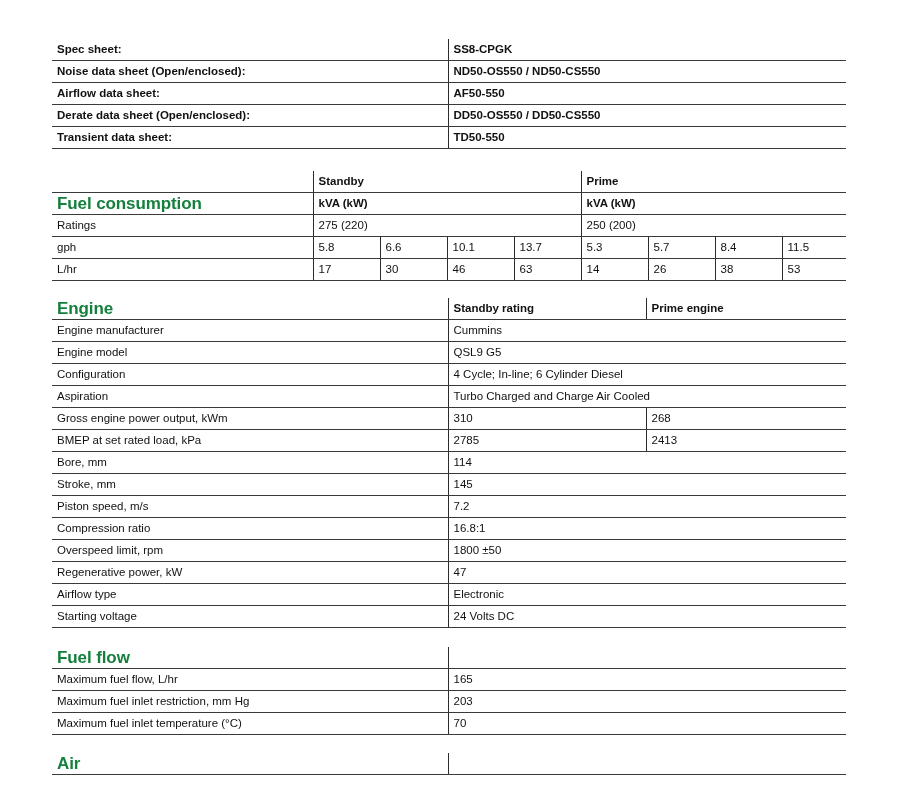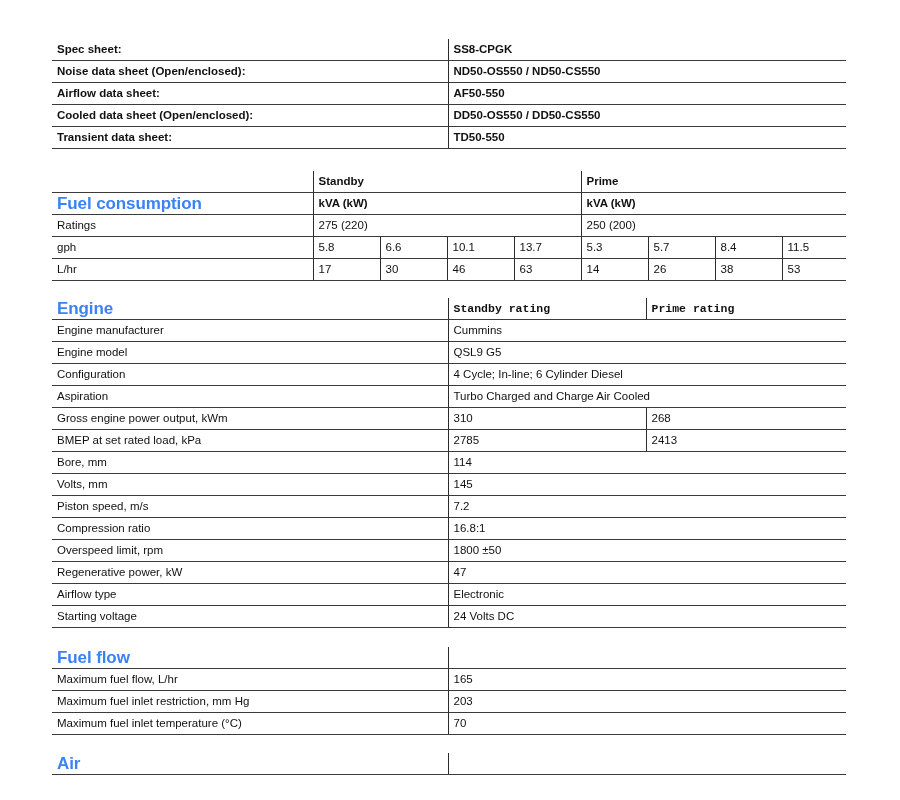--- a/index.html
+++ b/index.html
@@ -80,7 +80,7 @@
         <td class="vl">AF50-550</td>
       </tr>
       <tr>
-        <td class="novl">Cooled data sheet (Open/enclosed):</td>
+        <td class="novl">Derate data sheet (Open/enclosed):</td>
         <td class="vl">DD50-OS550 / DD50-CS550</td>
       </tr>
       <tr>

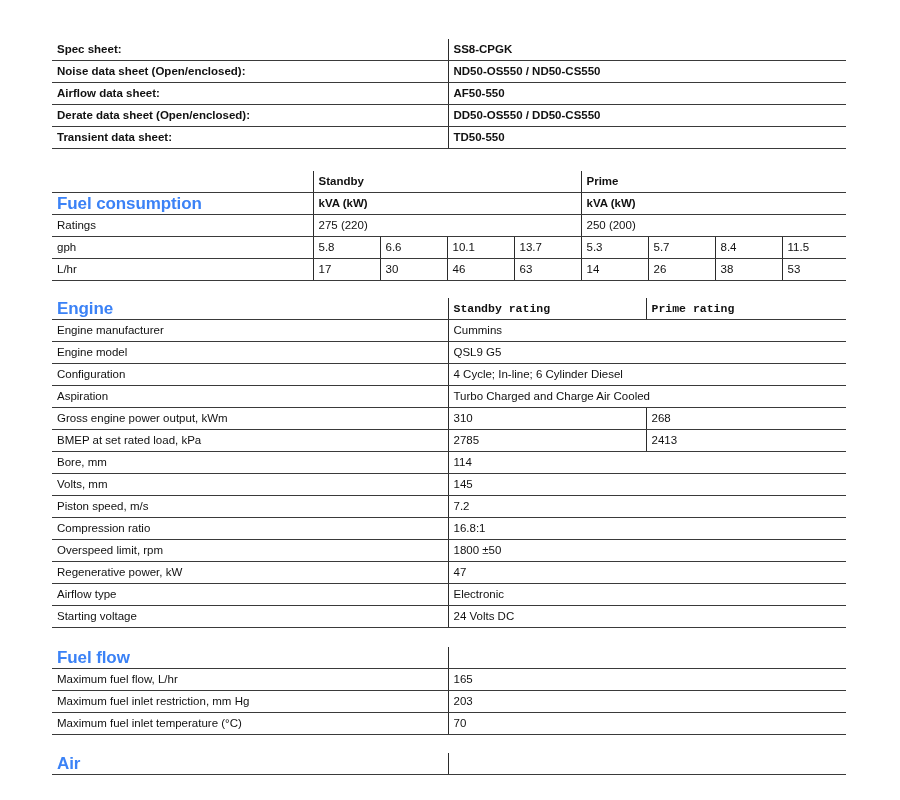--- a/index.html
+++ b/index.html
@@ -38,7 +38,7 @@
 
   
   .sec-head{
-    color:#3b82f6;
+    color:#15803d;
     font-size:17px;
     font-weight:bold;
     letter-spacing:-0.1px;

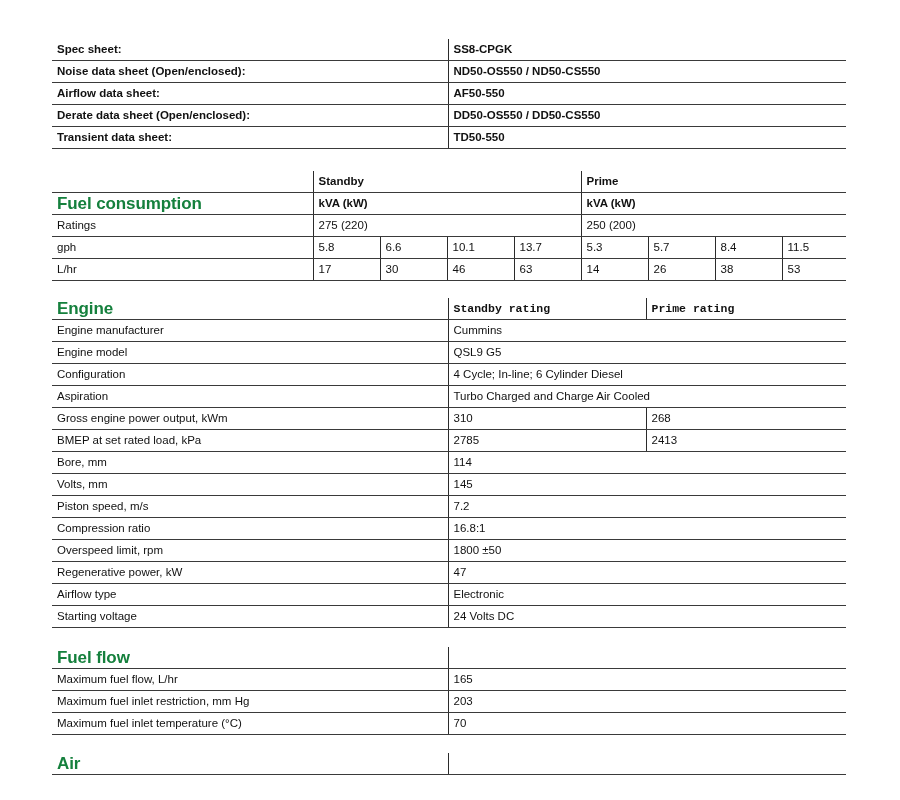--- a/index.html
+++ b/index.html
@@ -46,7 +46,7 @@
     padding-bottom:2px;
     height:20px;
   }
-  .sec-head-val{font-weight:bold;font-size:11.5px;font-family:Liberation Mono, monospace;}
+  .sec-head-val{font-weight:bold;font-size:11.5px;}
 
   .bold{font-weight:bold;}
 

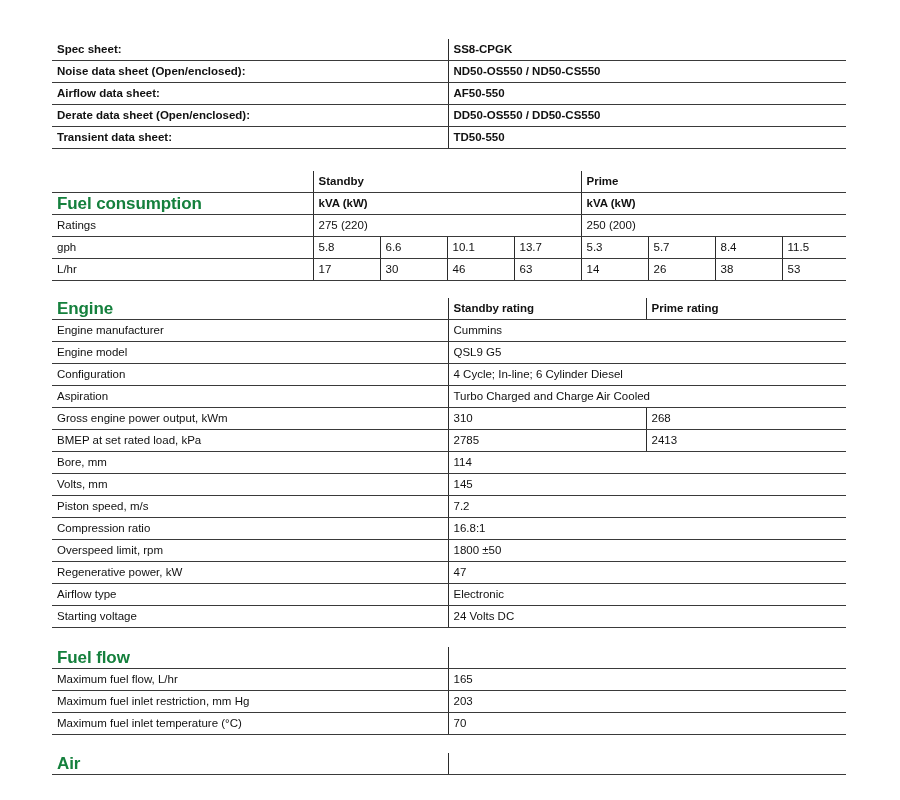--- a/index.html
+++ b/index.html
@@ -163,7 +163,7 @@
       <tr>
         <td class="novl sec-head">Engine</td>
         <td class="vl sec-head-val">Standby rating</td>
-        <td class="vl sec-head-val">Prime rating</td>
+        <td class="vl sec-head-val">Prime engine</td>
       </tr>
 
       <tr>

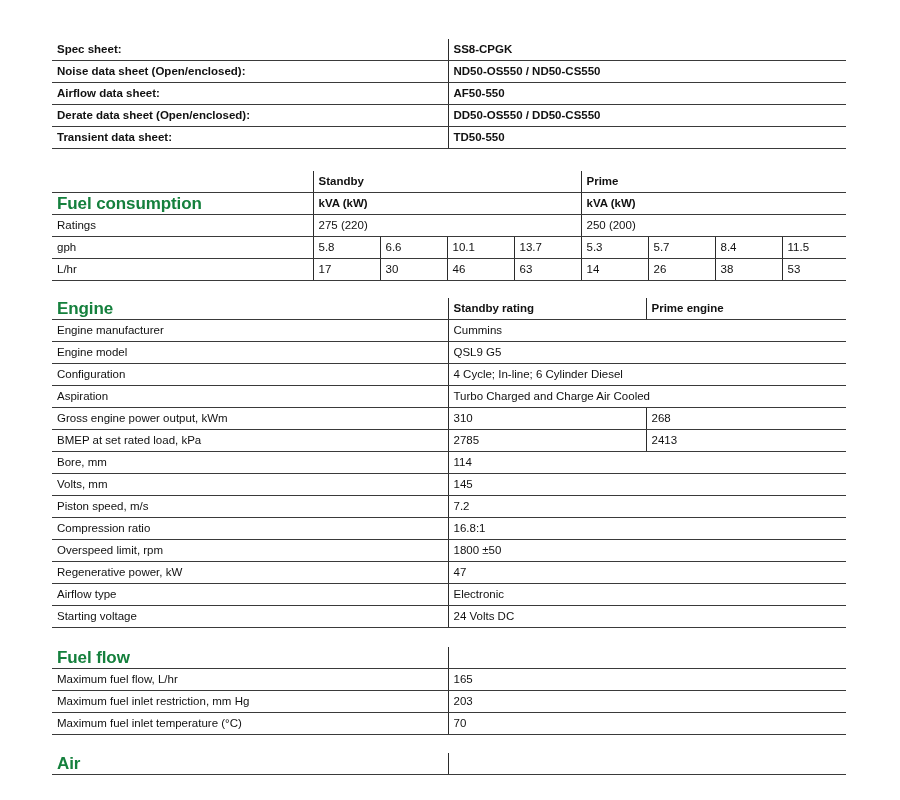--- a/index.html
+++ b/index.html
@@ -197,7 +197,7 @@
         <td class="vl" colspan="2">114</td>
       </tr>
       <tr>
-        <td class="novl">Volts, mm</td>
+        <td class="novl">Stroke, mm</td>
         <td class="vl" colspan="2">145</td>
       </tr>
       <tr>

